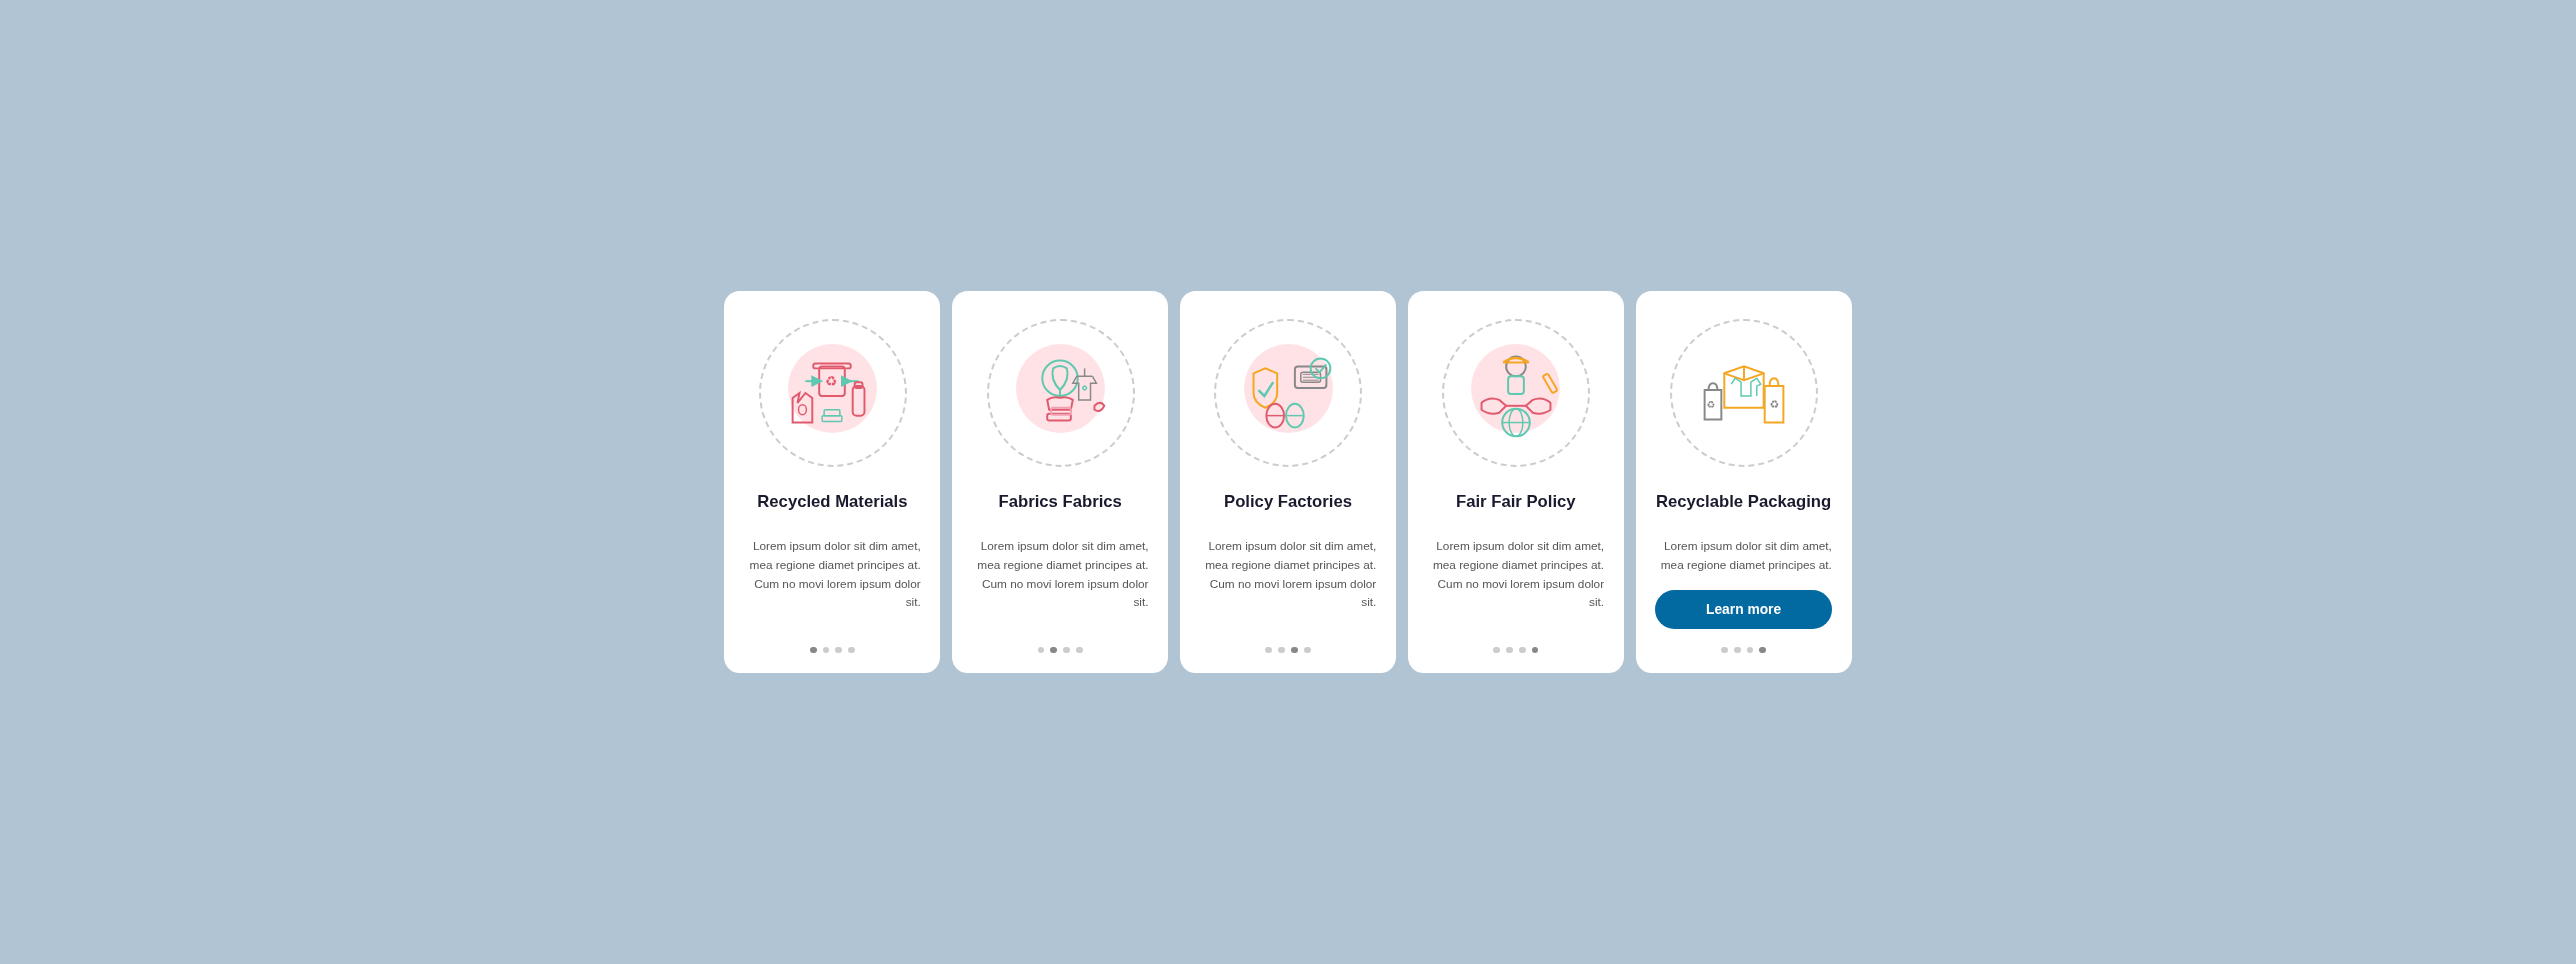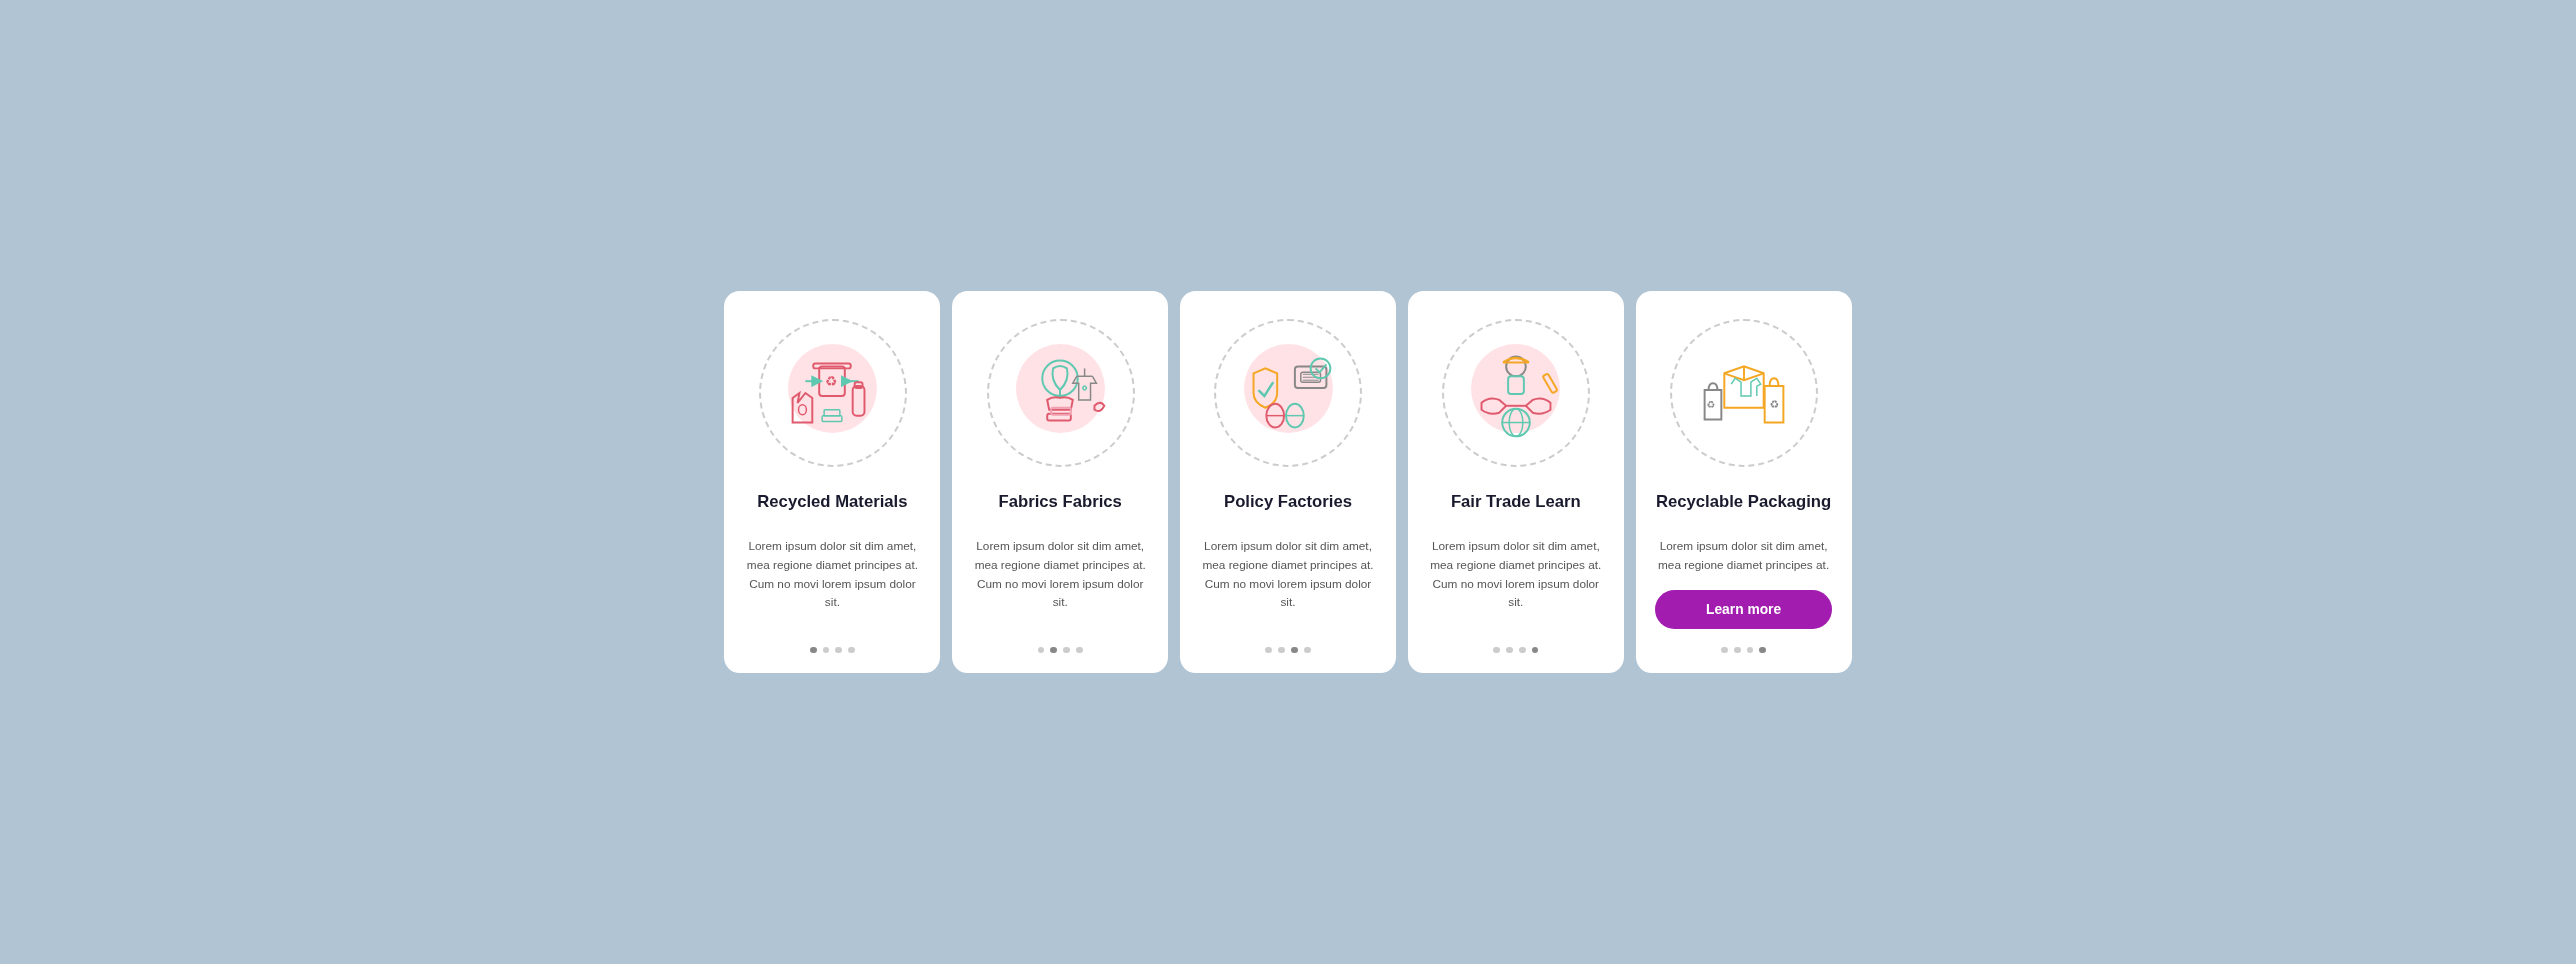--- a/index.html
+++ b/index.html
@@ -260,7 +260,7 @@
         <rect x="92" y="48" width="6" height="20" rx="2" transform="rotate(-30 92 48)" fill="none" stroke="#f5a623" stroke-width="2"></rect>
       </svg>
     </div>
-    <div class="card-title">Fair Trade Learn</div>
+    <div class="card-title">Fair Fair Policy</div>
     <div class="card-body">Lorem ipsum dolor sit dim amet, mea regione diamet principes at. Cum no movi lorem ipsum dolor sit.</div>
     <div class="dots-row">
       <div class="dot"></div>

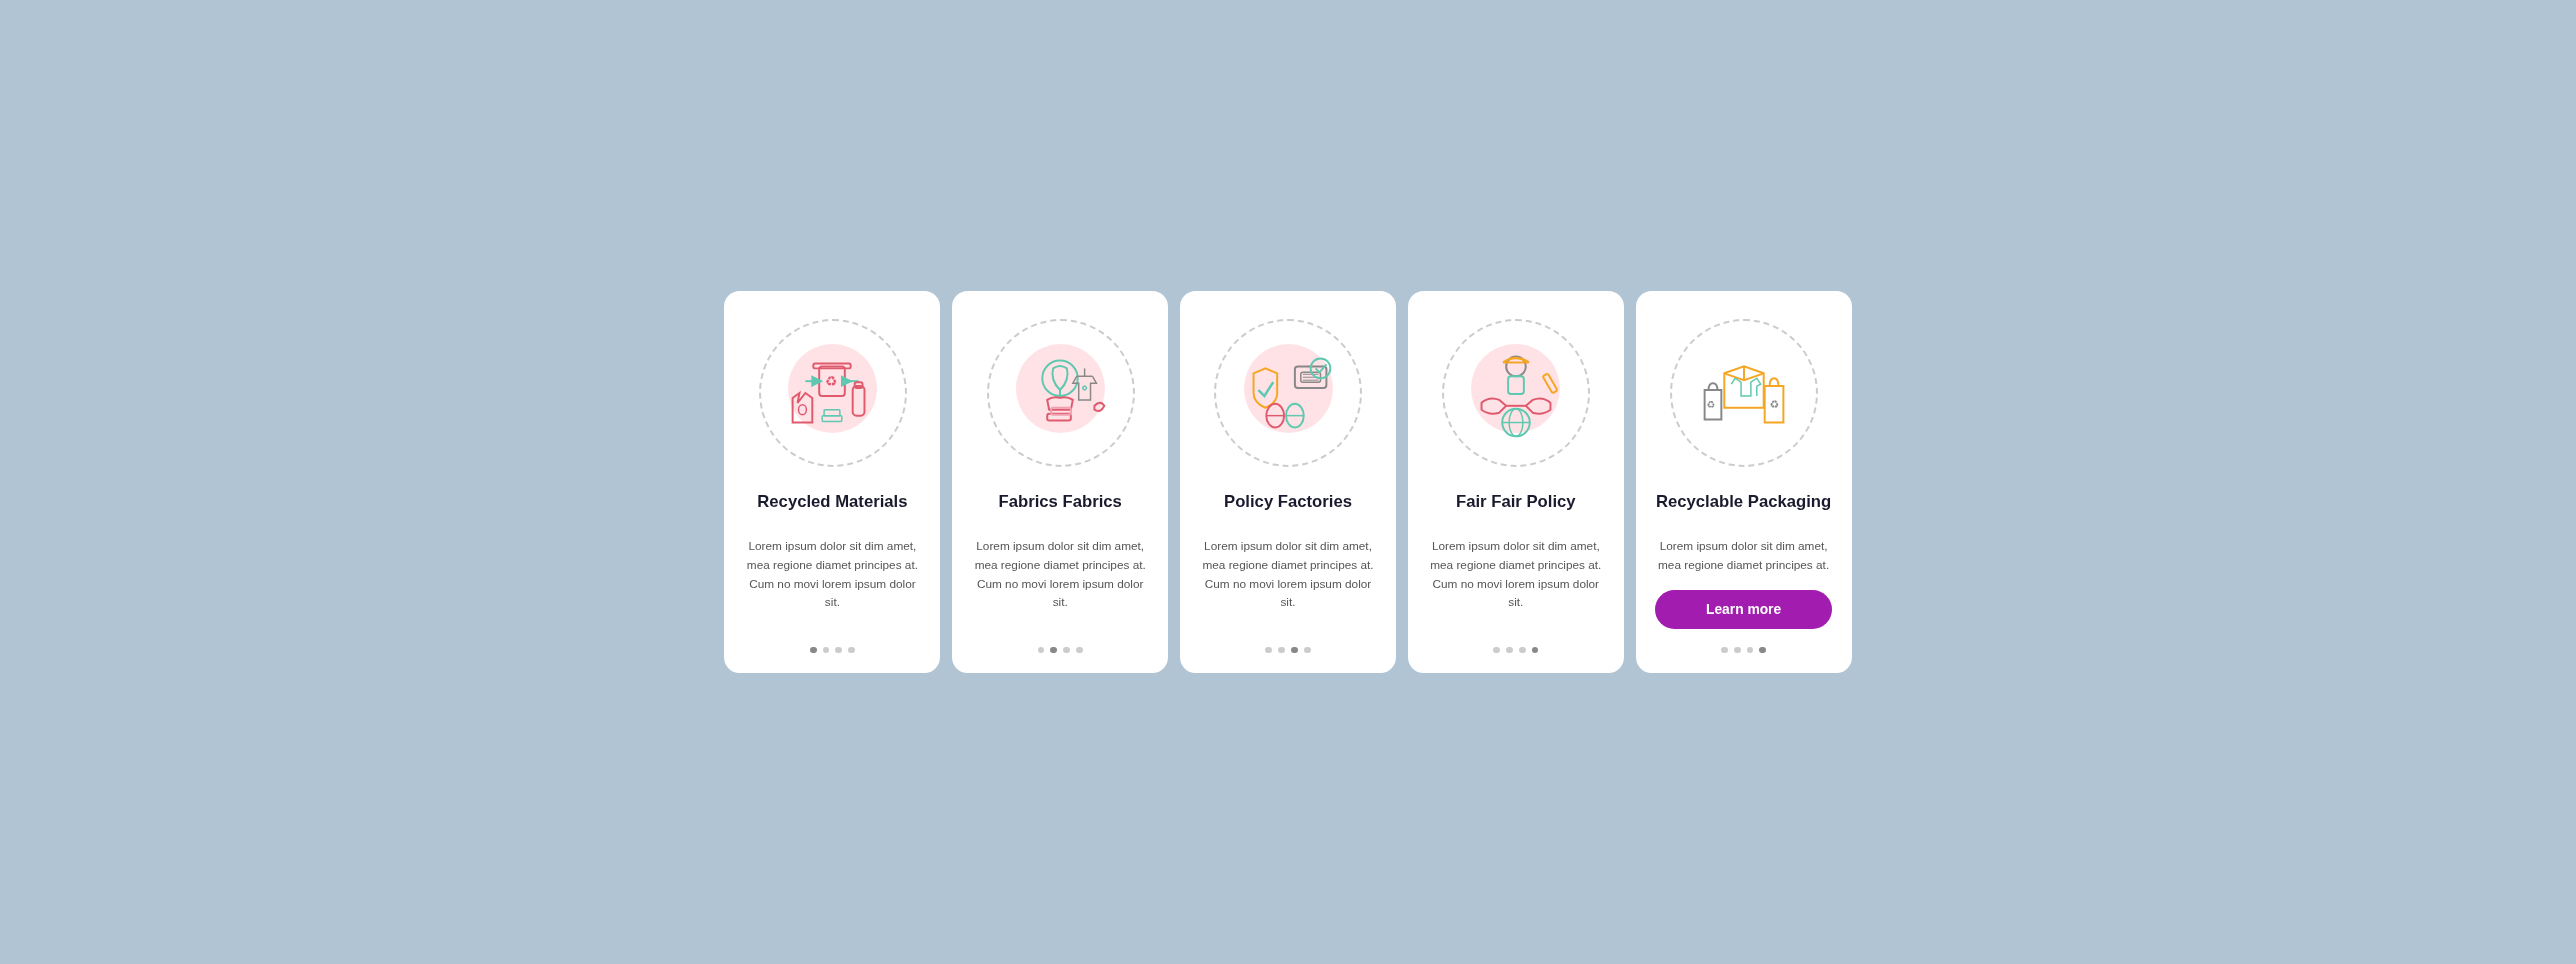--- a/index.html
+++ b/index.html
@@ -74,7 +74,7 @@
       font-size: 11.8px;
       color: #555;
       line-height: 1.6;
-      text-align: center;
+      text-align: right;
       flex: 1;
       width: 100%;
     }

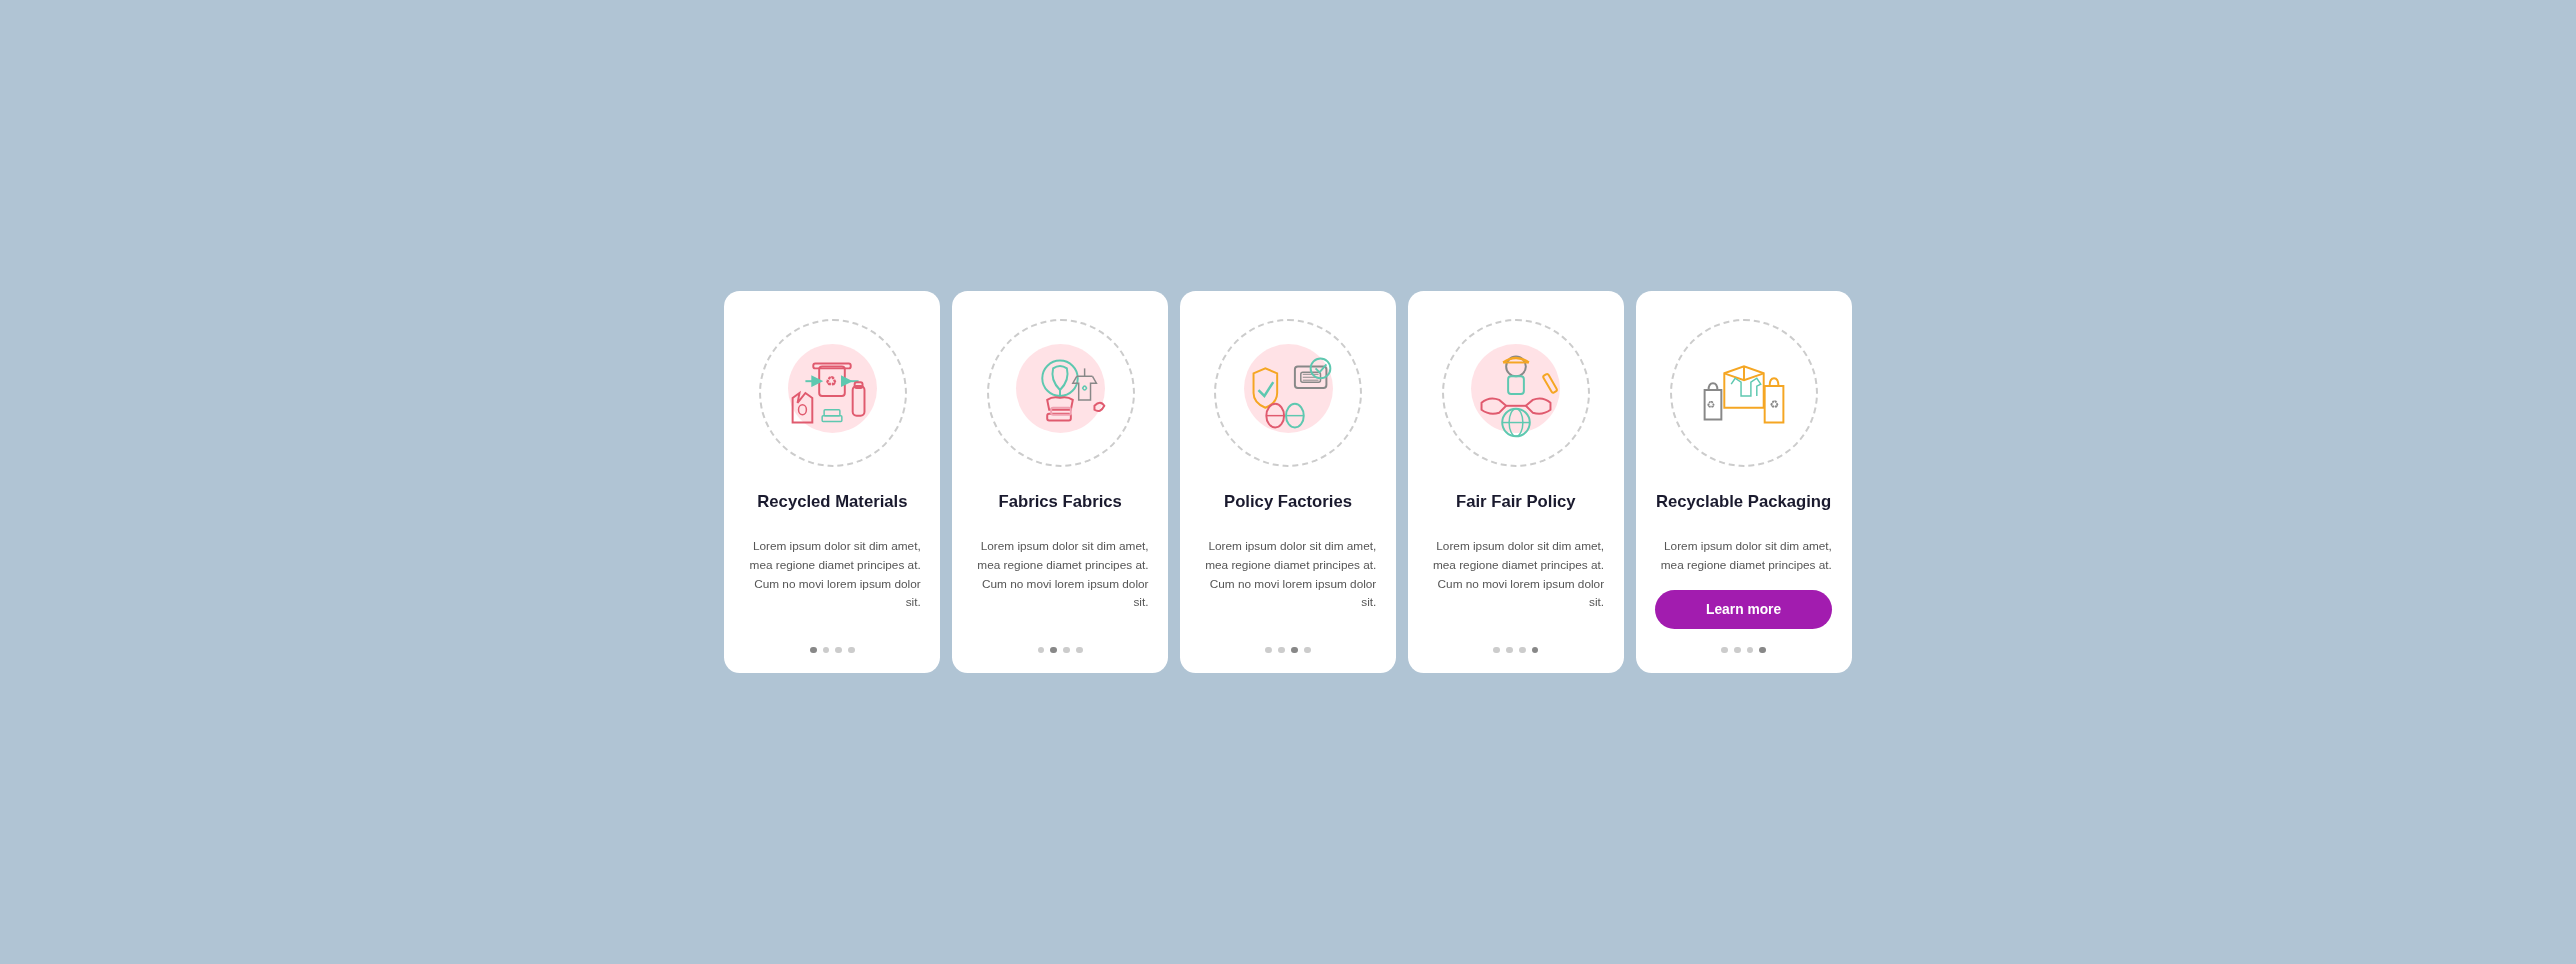--- a/index.html
+++ b/index.html
@@ -99,7 +99,7 @@
 
     .learn-more-btn {
       margin-top: 15.7px;
-      background: #a21caf;
+      background: #0369a1;
       color: #fff;
       border: none;
       border-radius: 23.6px;

